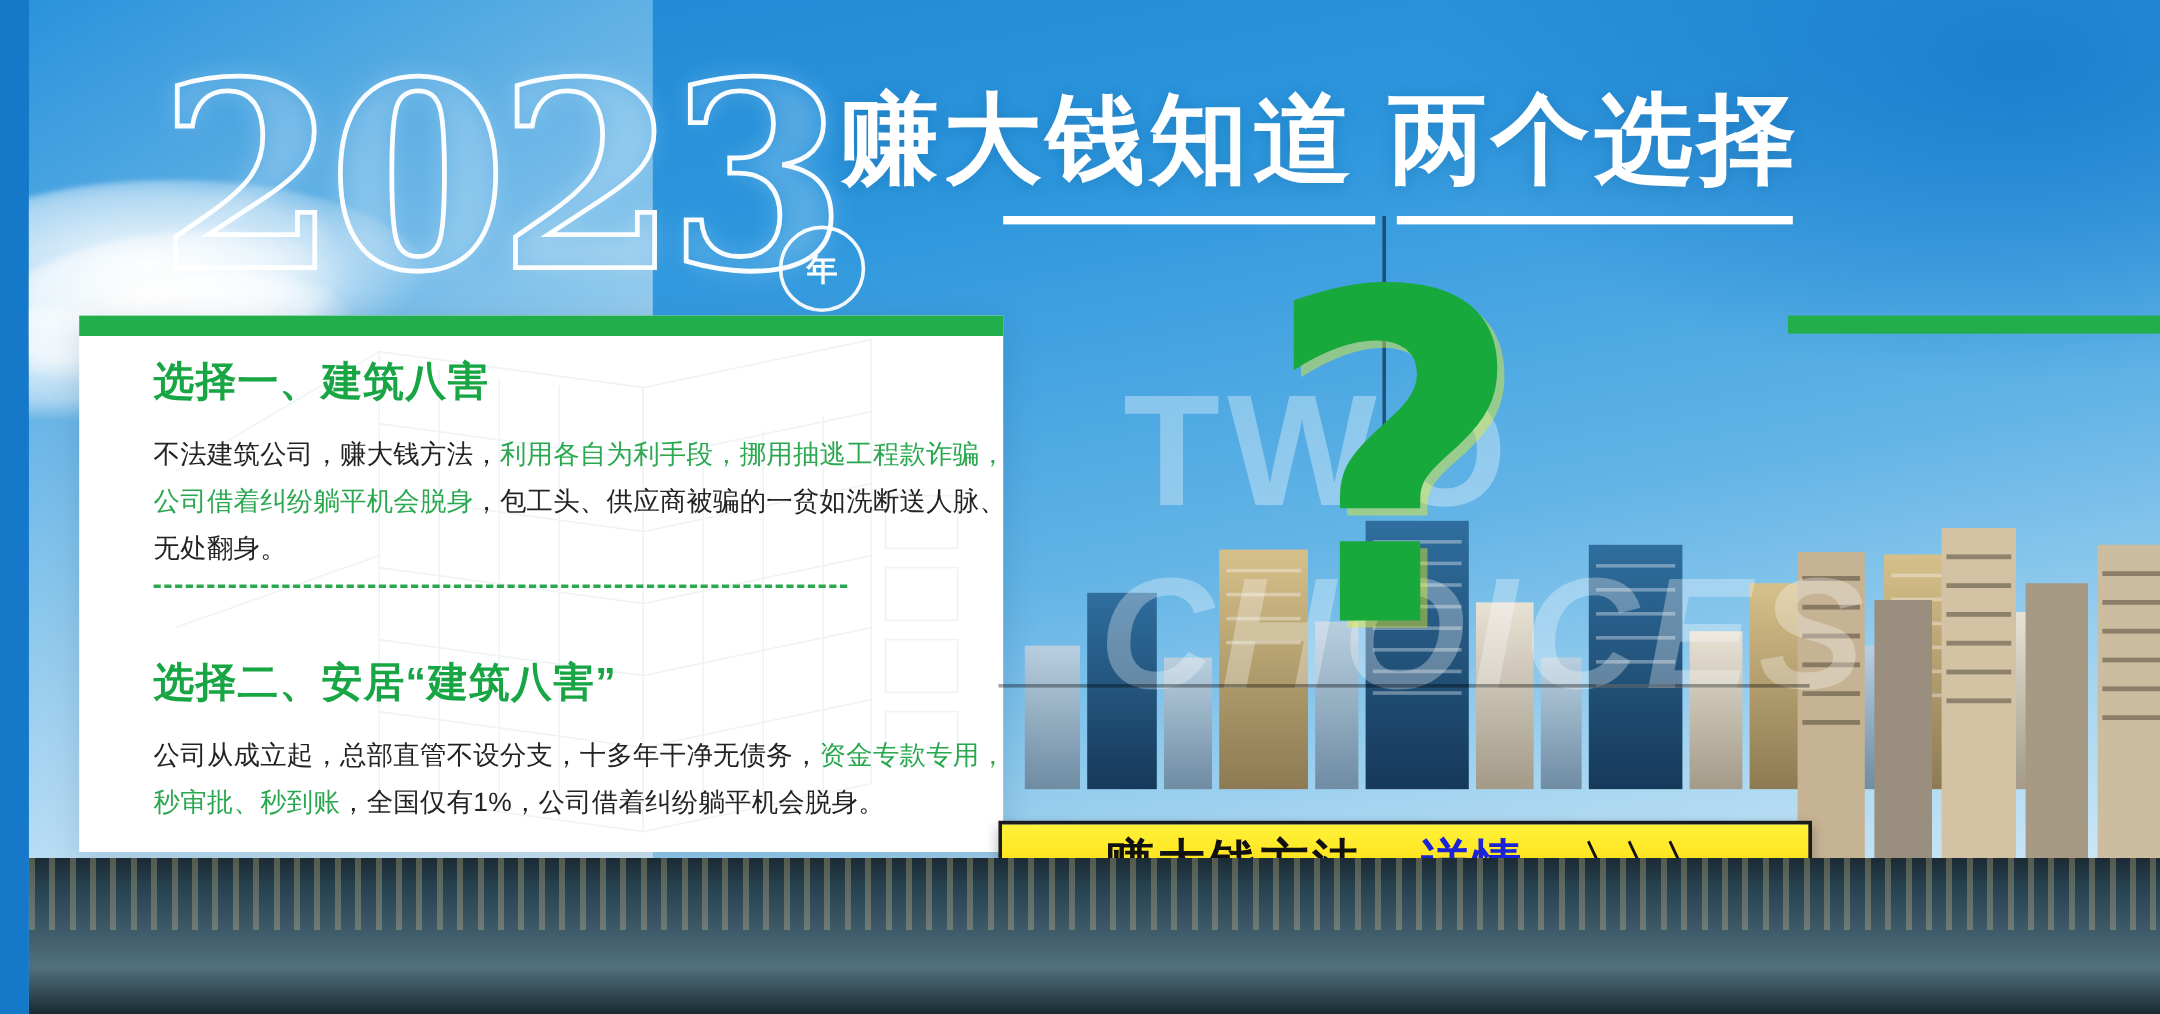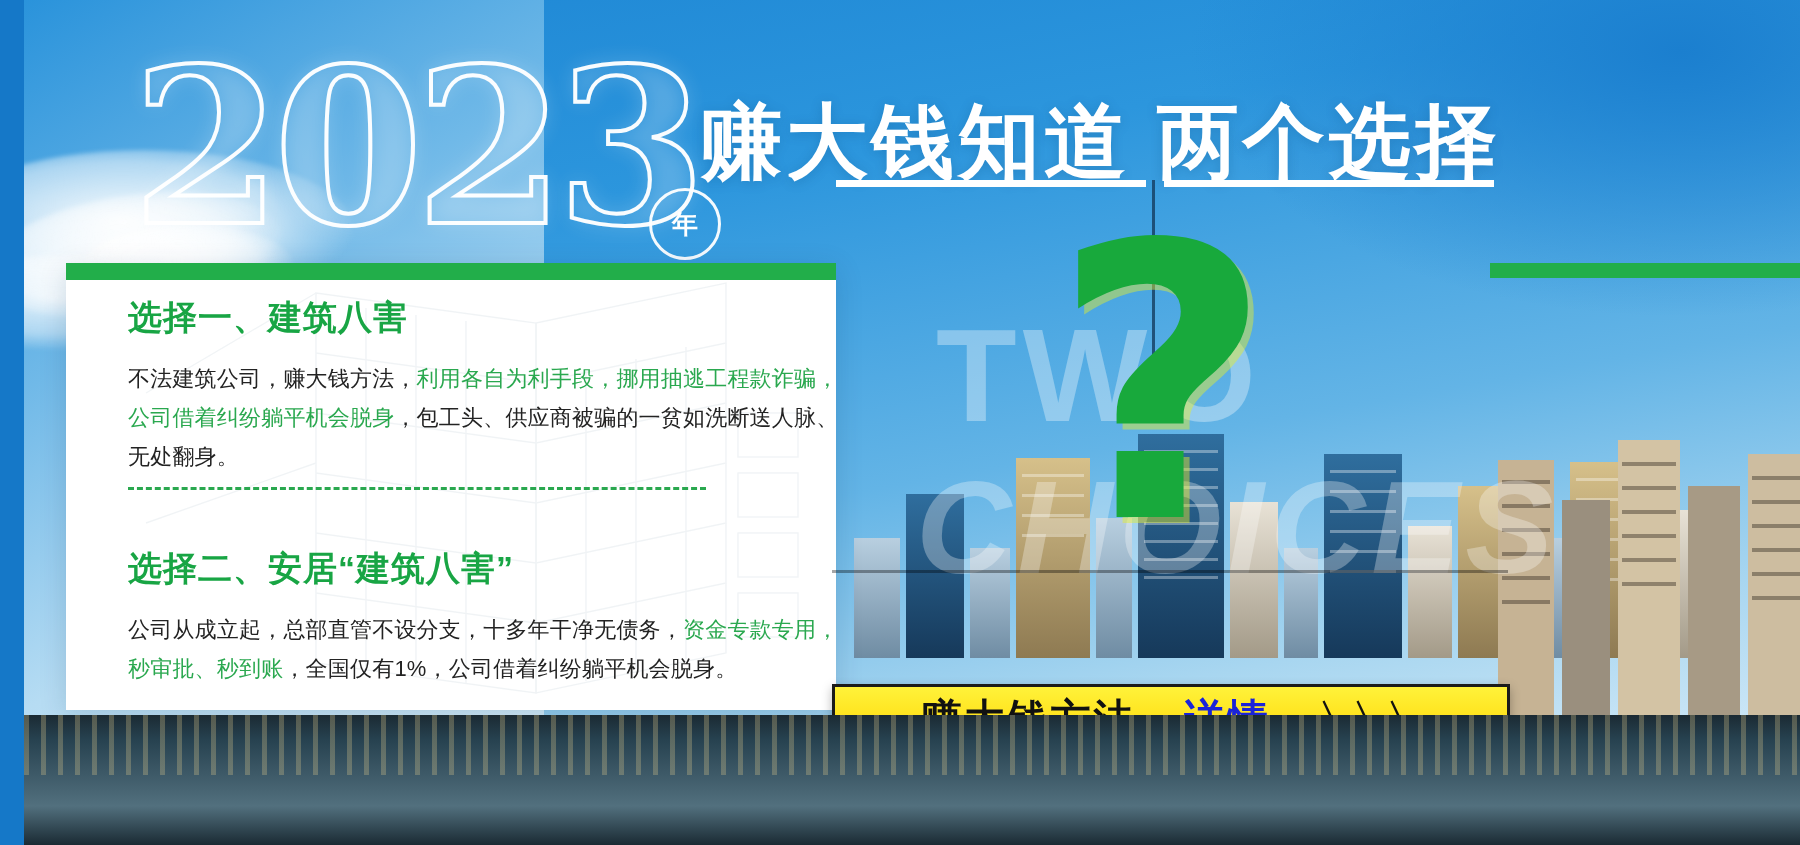--- a/index.html
+++ b/index.html
@@ -52,7 +52,7 @@
 
   
   .headline{
-    position:absolute;left:676px;top:88px;
+    position:absolute;left:676px;top:62px;
     font-size:82px;font-weight:700;color:#ffffff;
     letter-spacing:4px;white-space:nowrap;
     text-shadow:0 2px 12px rgba(10,70,120,.22);

